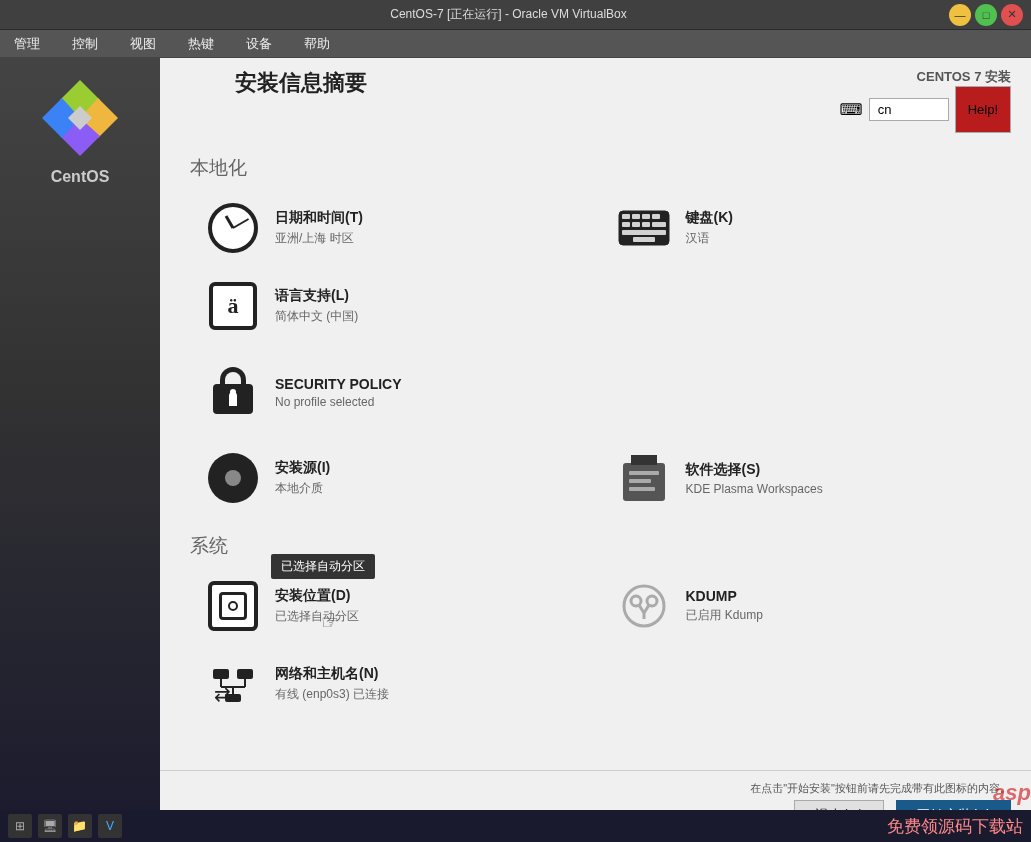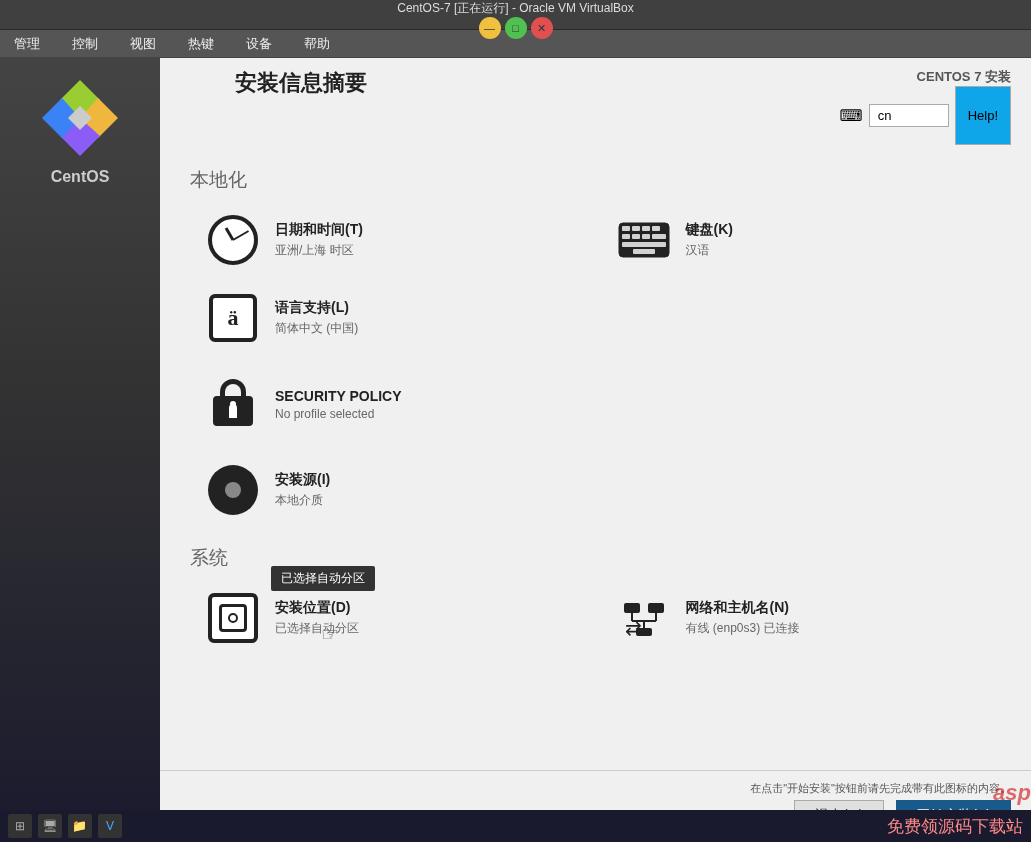--- a/index.html
+++ b/index.html
@@ -21,7 +21,6 @@
       justify-content: space-between;
       padding: 0 8px;
       border-bottom: 1px solid #2a2a2a;
-      flex-direction: column;
     }
     .title-bar-text {
       color: #ddd;

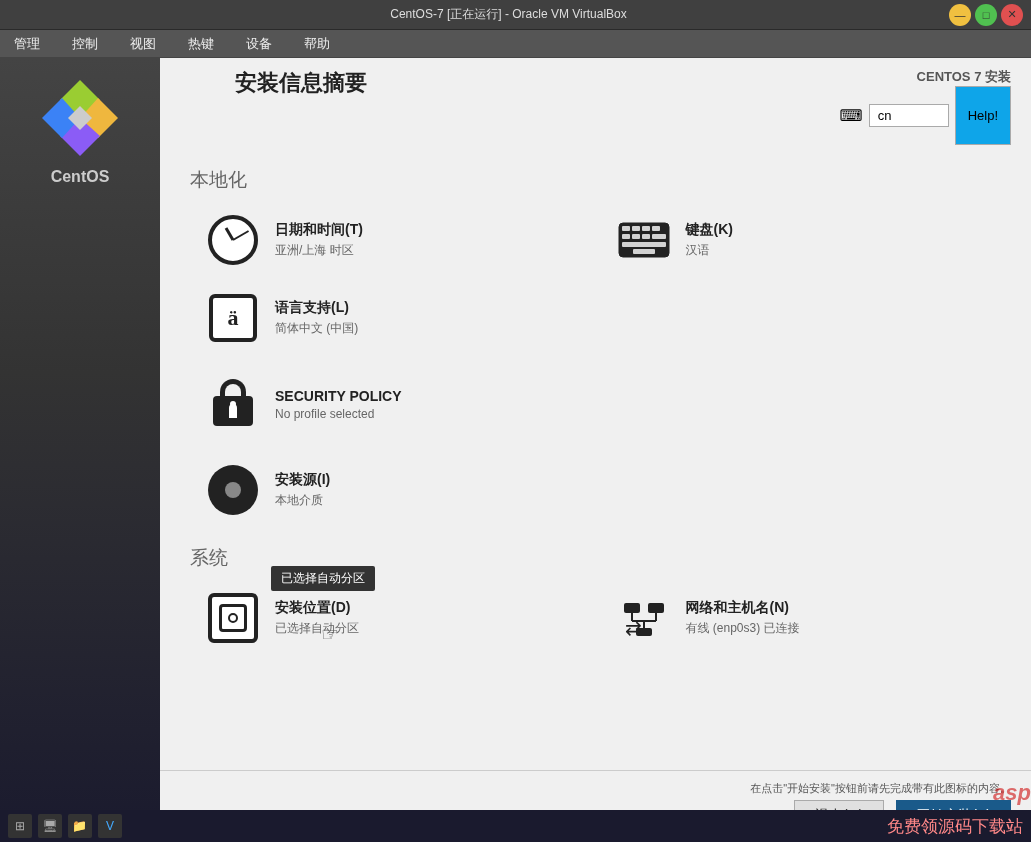--- a/index.html
+++ b/index.html
@@ -138,9 +138,9 @@
       width: 80px;
     }
     .help-btn {
-      background: #0ea5e9;
+      background: #b91c1c;
       border: 1px solid #aaa;
-      padding: 21px 12px;
+      padding: 15px 12px;
       font-size: 13px;
       cursor: pointer;
     }

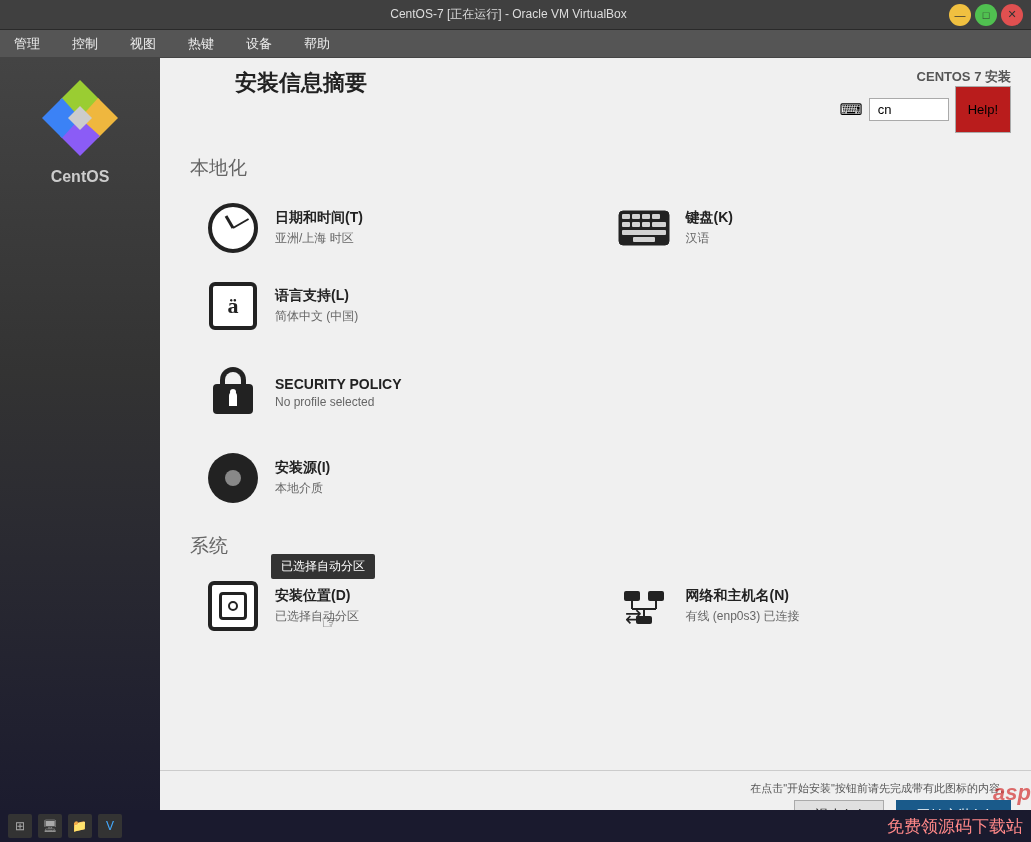--- a/index.html
+++ b/index.html
@@ -571,6 +571,21 @@
           </div>
         </div>
 
+        <div class="item-card">
+          <div class="item-icon">
+            <svg width="46" height="50" viewBox="0 0 46 50">
+              <rect x="2" y="10" width="42" height="38" rx="3" fill="#555"></rect>
+              <polygon points="10,2 36,2 36,12 10,12" fill="#333"></polygon>
+              <rect x="8" y="18" width="30" height="4" rx="1" fill="#aaa"></rect>
+              <rect x="8" y="26" width="22" height="4" rx="1" fill="#aaa"></rect>
+              <rect x="8" y="34" width="26" height="4" rx="1" fill="#aaa"></rect>
+            </svg>
+          </div>
+          <div class="item-text">
+            <span class="item-title">软件选择(S)</span>
+            <span class="item-subtitle">KDE Plasma Workspaces</span>
+          </div>
+        </div>
       </div>
 
       <div class="section-header">系统</div>

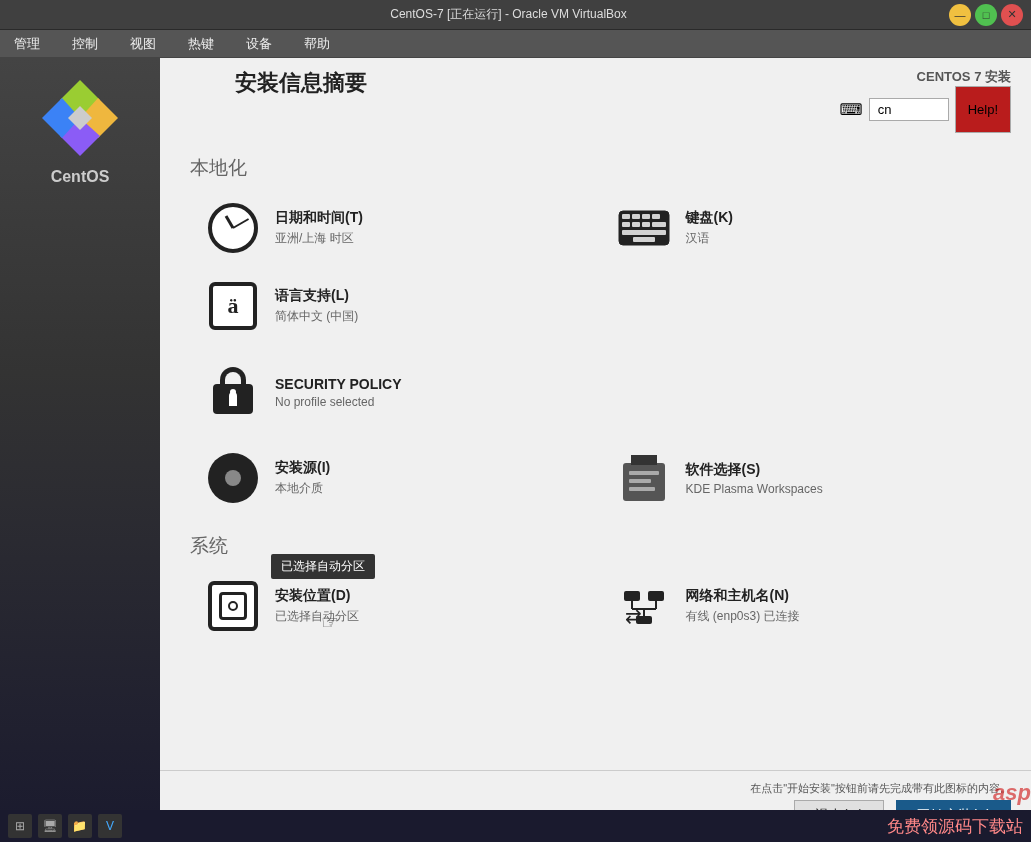--- a/index.html
+++ b/index.html
@@ -611,6 +611,22 @@
           <span style="position:absolute; bottom:10px; left:130px; font-size:20px; color:#555; pointer-events:none;">☞</span>
         </div>
 
+        <div class="item-card">
+          <div class="item-icon">
+            <svg width="50" height="50" viewBox="0 0 50 50">
+              <circle cx="25" cy="25" r="20" fill="none" stroke="#aaa" stroke-width="3"></circle>
+              <circle cx="17" cy="20" r="5" fill="none" stroke="#aaa" stroke-width="3"></circle>
+              <line x1="20" y1="24" x2="25" y2="32" stroke="#aaa" stroke-width="3"></line>
+              <circle cx="33" cy="20" r="5" fill="none" stroke="#aaa" stroke-width="3"></circle>
+              <line x1="30" y1="24" x2="25" y2="32" stroke="#aaa" stroke-width="3"></line>
+              <line x1="25" y1="32" x2="25" y2="38" stroke="#aaa" stroke-width="3"></line>
+            </svg>
+          </div>
+          <div class="item-text">
+            <span class="item-title">KDUMP</span>
+            <span class="item-subtitle">已启用 Kdump</span>
+          </div>
+        </div>
 
         <div class="item-card">
           <div class="item-icon">

